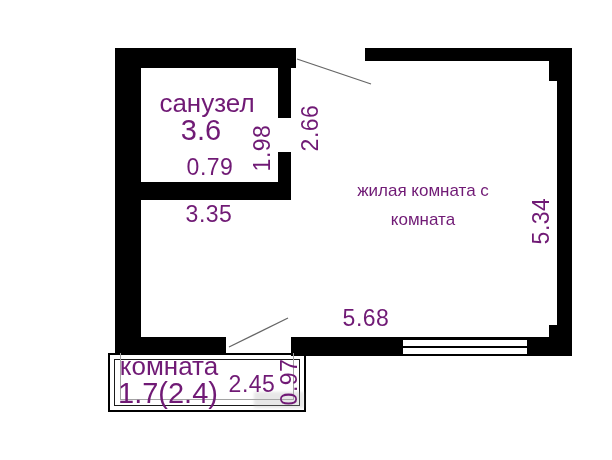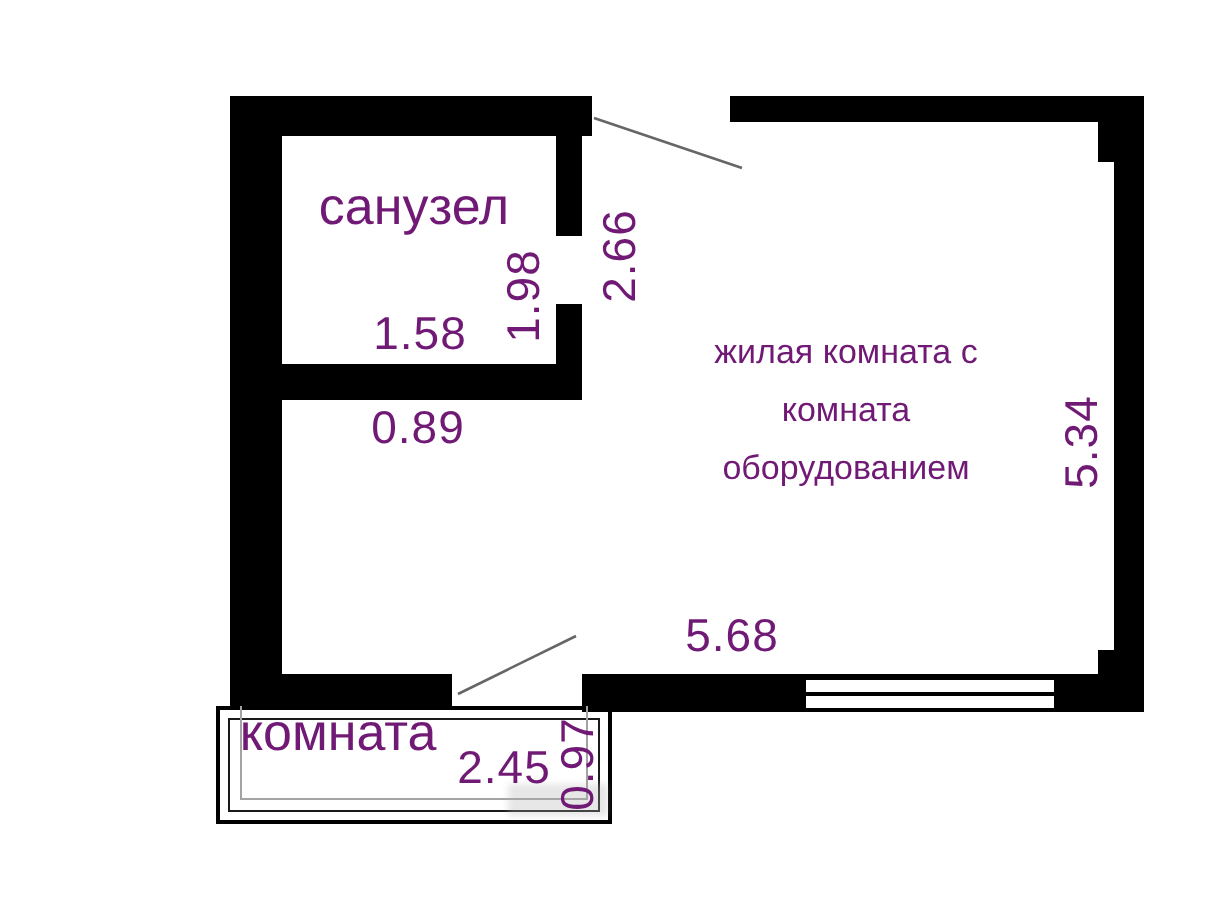--- a/index.html
+++ b/index.html
@@ -64,6 +64,7 @@
   </svg>
 
   <div class="txt room-name" style="left:169px; top:103px;">санузел</div>
+  <div class="txt area" style="left:163px; top:130px;">3.6</div>
   <div class="txt dim" style="left:172px; top:167px;">1.58</div>
   <div class="vtxt dim" style="left:224px; top:148px;">1.98</div>
 

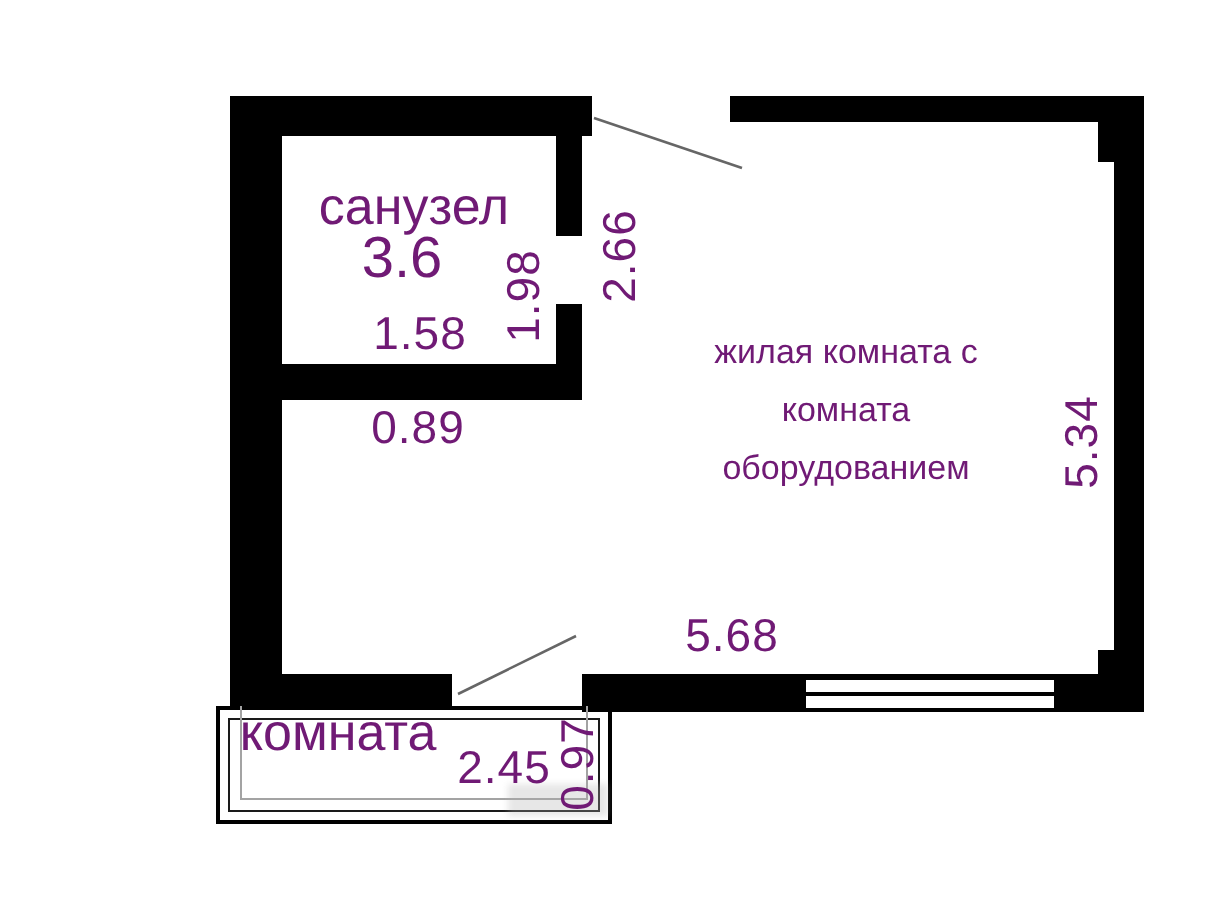--- a/index.html
+++ b/index.html
@@ -65,7 +65,7 @@
 
   <div class="txt room-name" style="left:169px; top:103px;">санузел</div>
   <div class="txt area" style="left:163px; top:130px;">3.6</div>
-  <div class="txt dim" style="left:172px; top:167px;">1.58</div>
+  <div class="txt dim" style="left:172px; top:167px;">0.79</div>
   <div class="vtxt dim" style="left:224px; top:148px;">1.98</div>
 
   <div class="vtxt dim" style="left:272px; top:128px;">2.66</div>

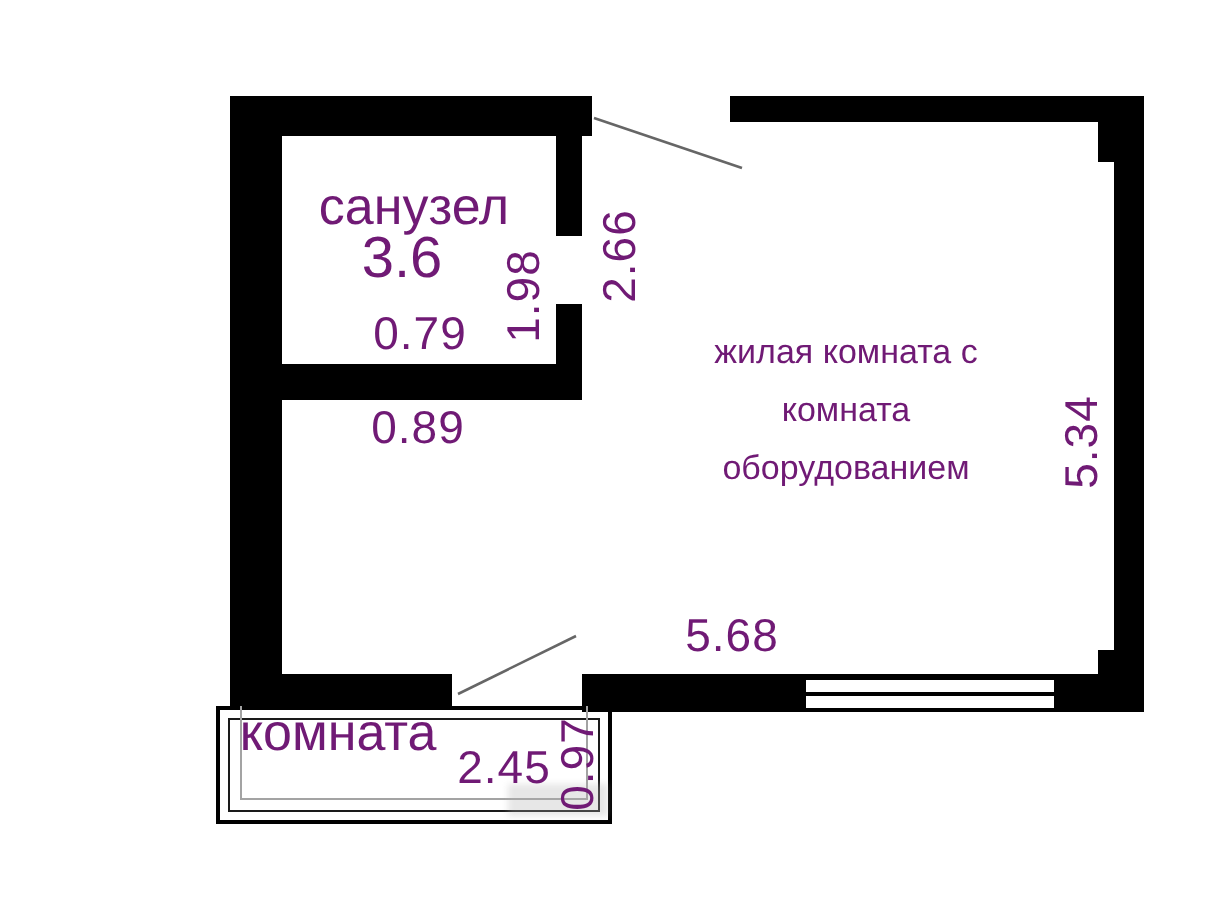--- a/index.html
+++ b/index.html
@@ -77,7 +77,7 @@
   </div>
   <div class="vtxt dim" style="left:503px; top:221px;">5.34</div>
   <div class="txt dim" style="left:328px; top:318px;">5.68</div>
-  <div class="txt dim" style="left:171px; top:214px;">0.89</div>
+  <div class="txt dim" style="left:171px; top:214px;">3.35</div>
 
   <div class="txt room-name" style="left:131px; top:366px;">комната</div>
   <div class="txt dim" style="left:214px; top:384px;">2.45</div>

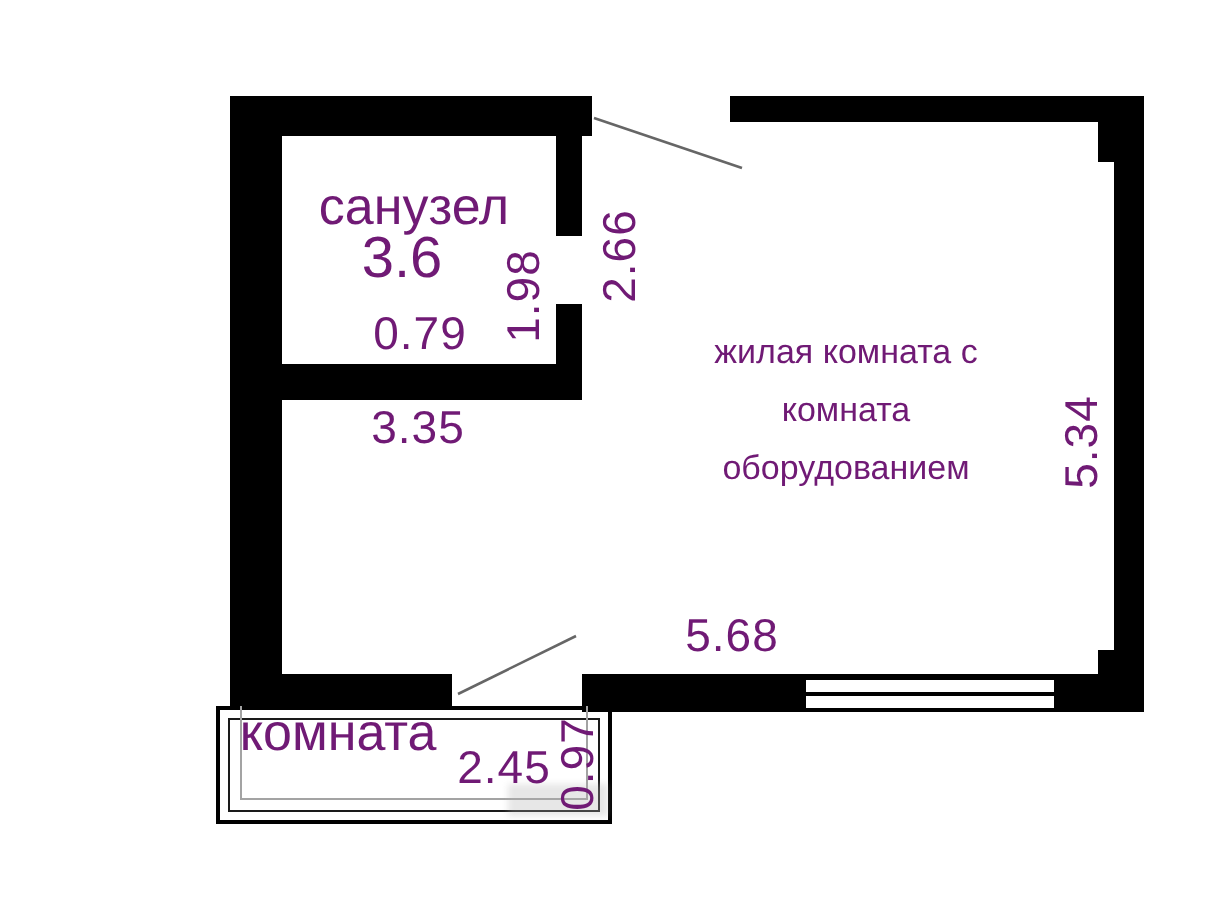--- a/index.html
+++ b/index.html
@@ -73,7 +73,6 @@
   <div class="living-name">
     <div>жилая комната с</div>
     <div>комната</div>
-    <div>оборудованием</div>
   </div>
   <div class="vtxt dim" style="left:503px; top:221px;">5.34</div>
   <div class="txt dim" style="left:328px; top:318px;">5.68</div>

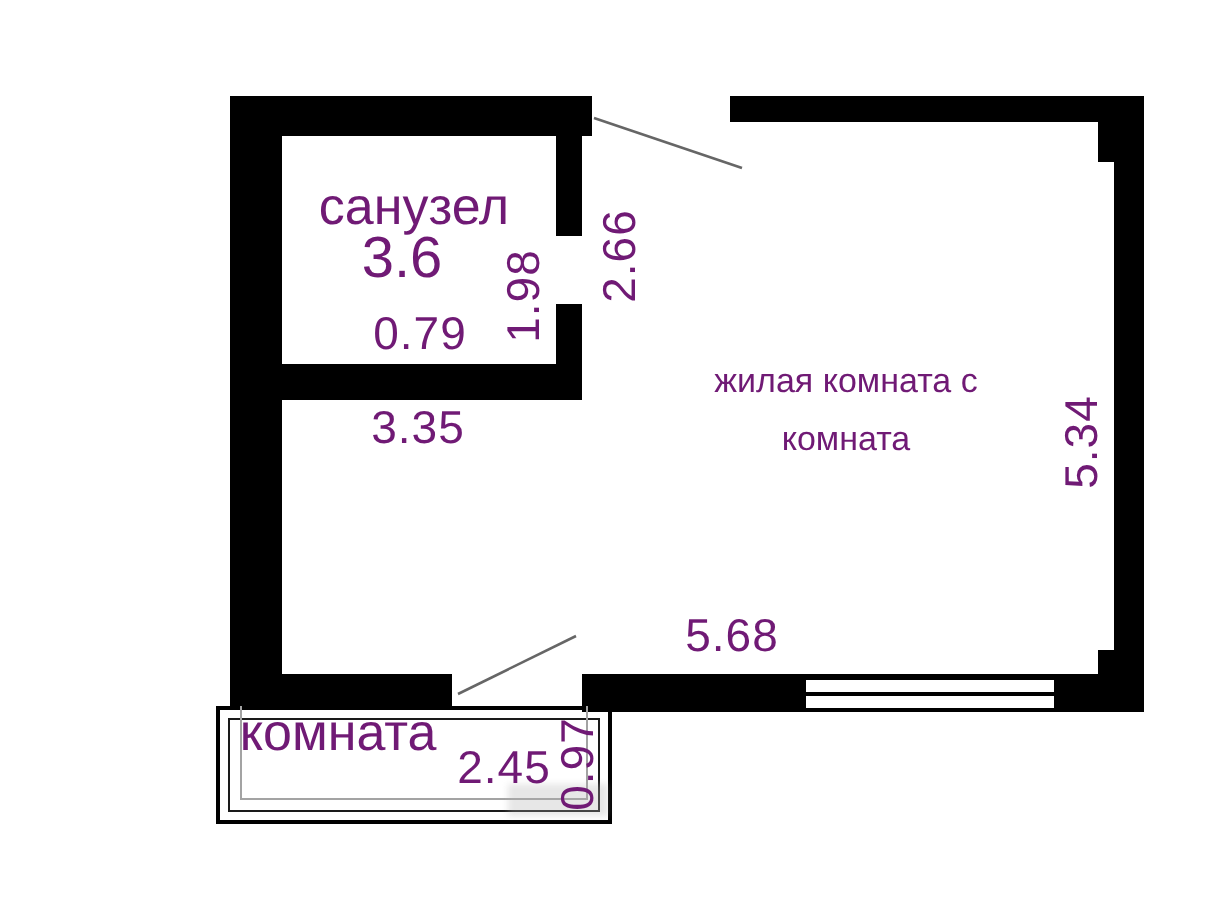--- a/index.html
+++ b/index.html
@@ -79,6 +79,7 @@
   <div class="txt dim" style="left:171px; top:214px;">3.35</div>
 
   <div class="txt room-name" style="left:131px; top:366px;">комната</div>
+  <div class="txt area" style="left:130px; top:393px;">1.7(2.4)</div>
   <div class="txt dim" style="left:214px; top:384px;">2.45</div>
   <div class="vtxt dim" style="left:251px; top:382px;">0.97</div>
 

